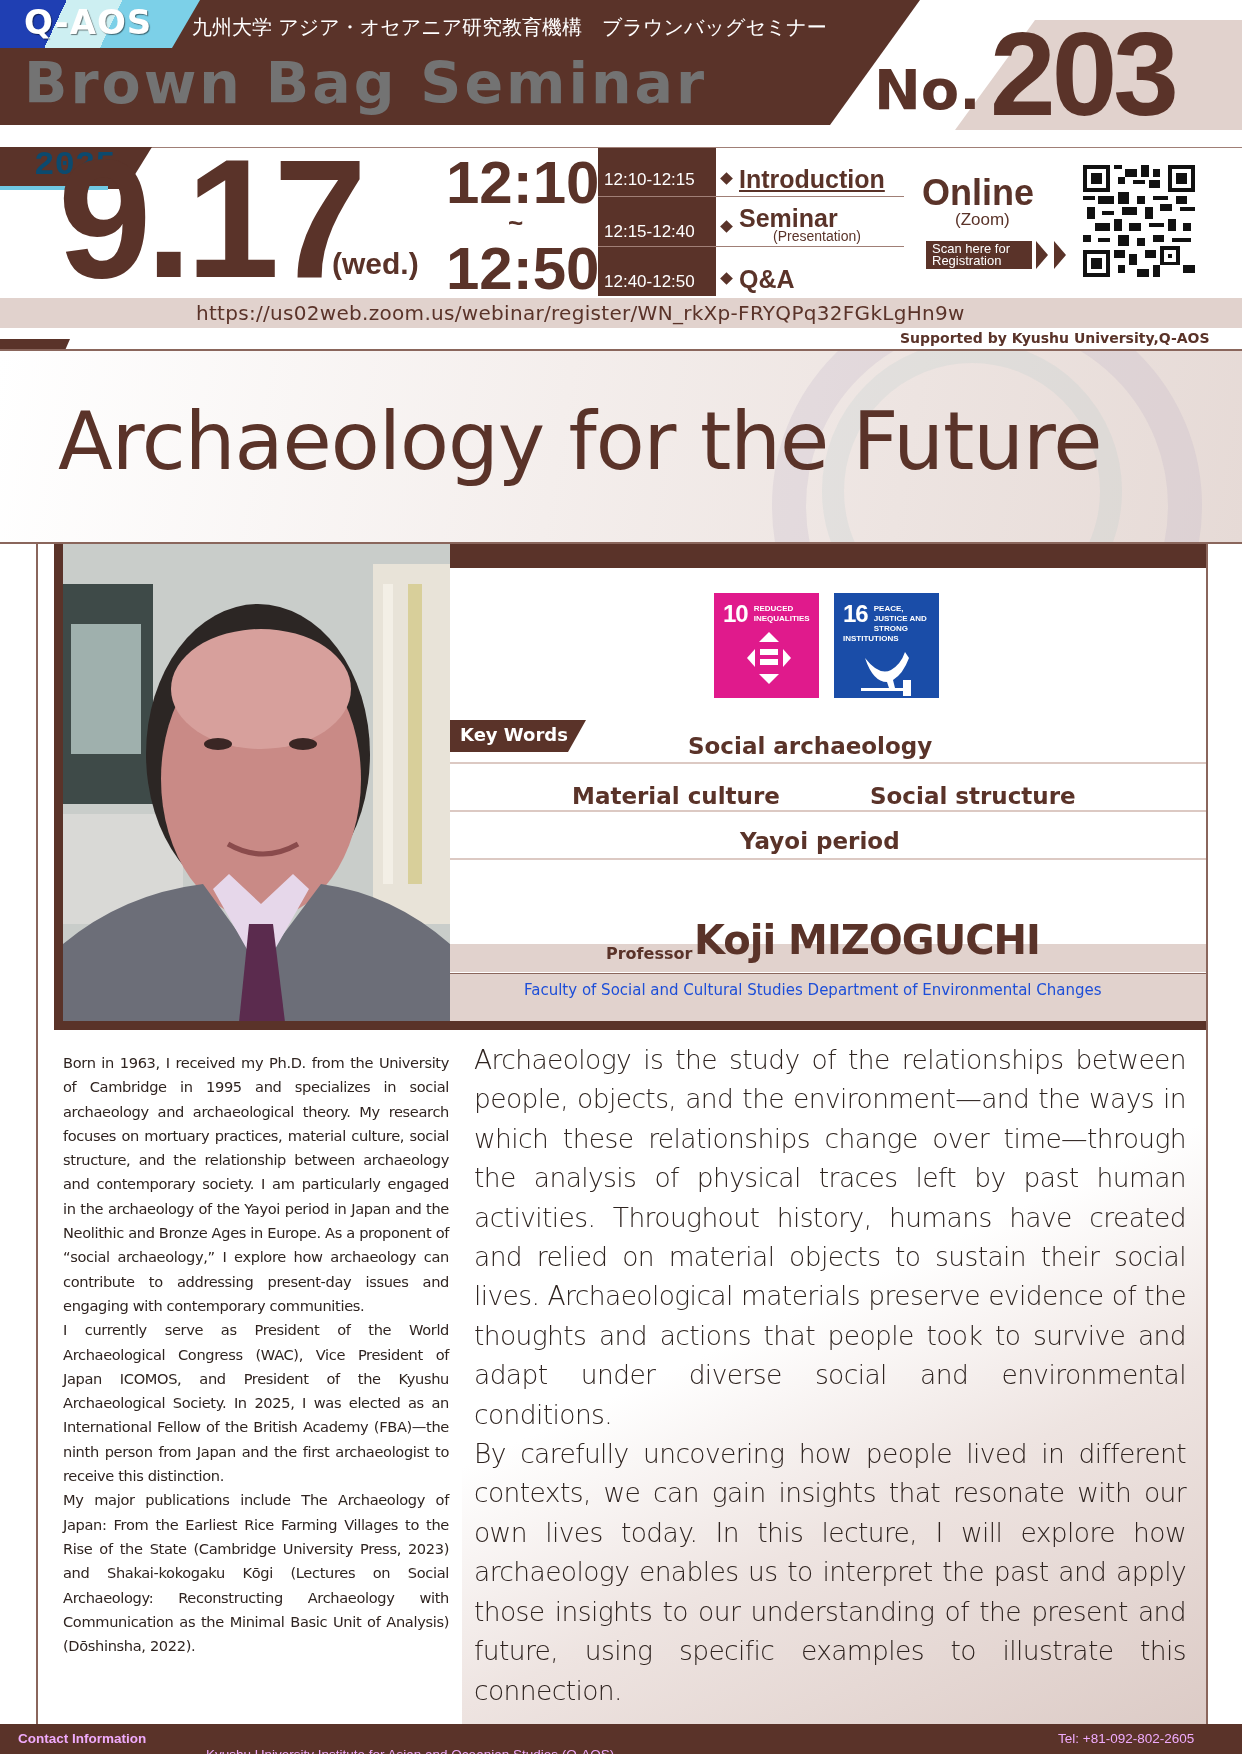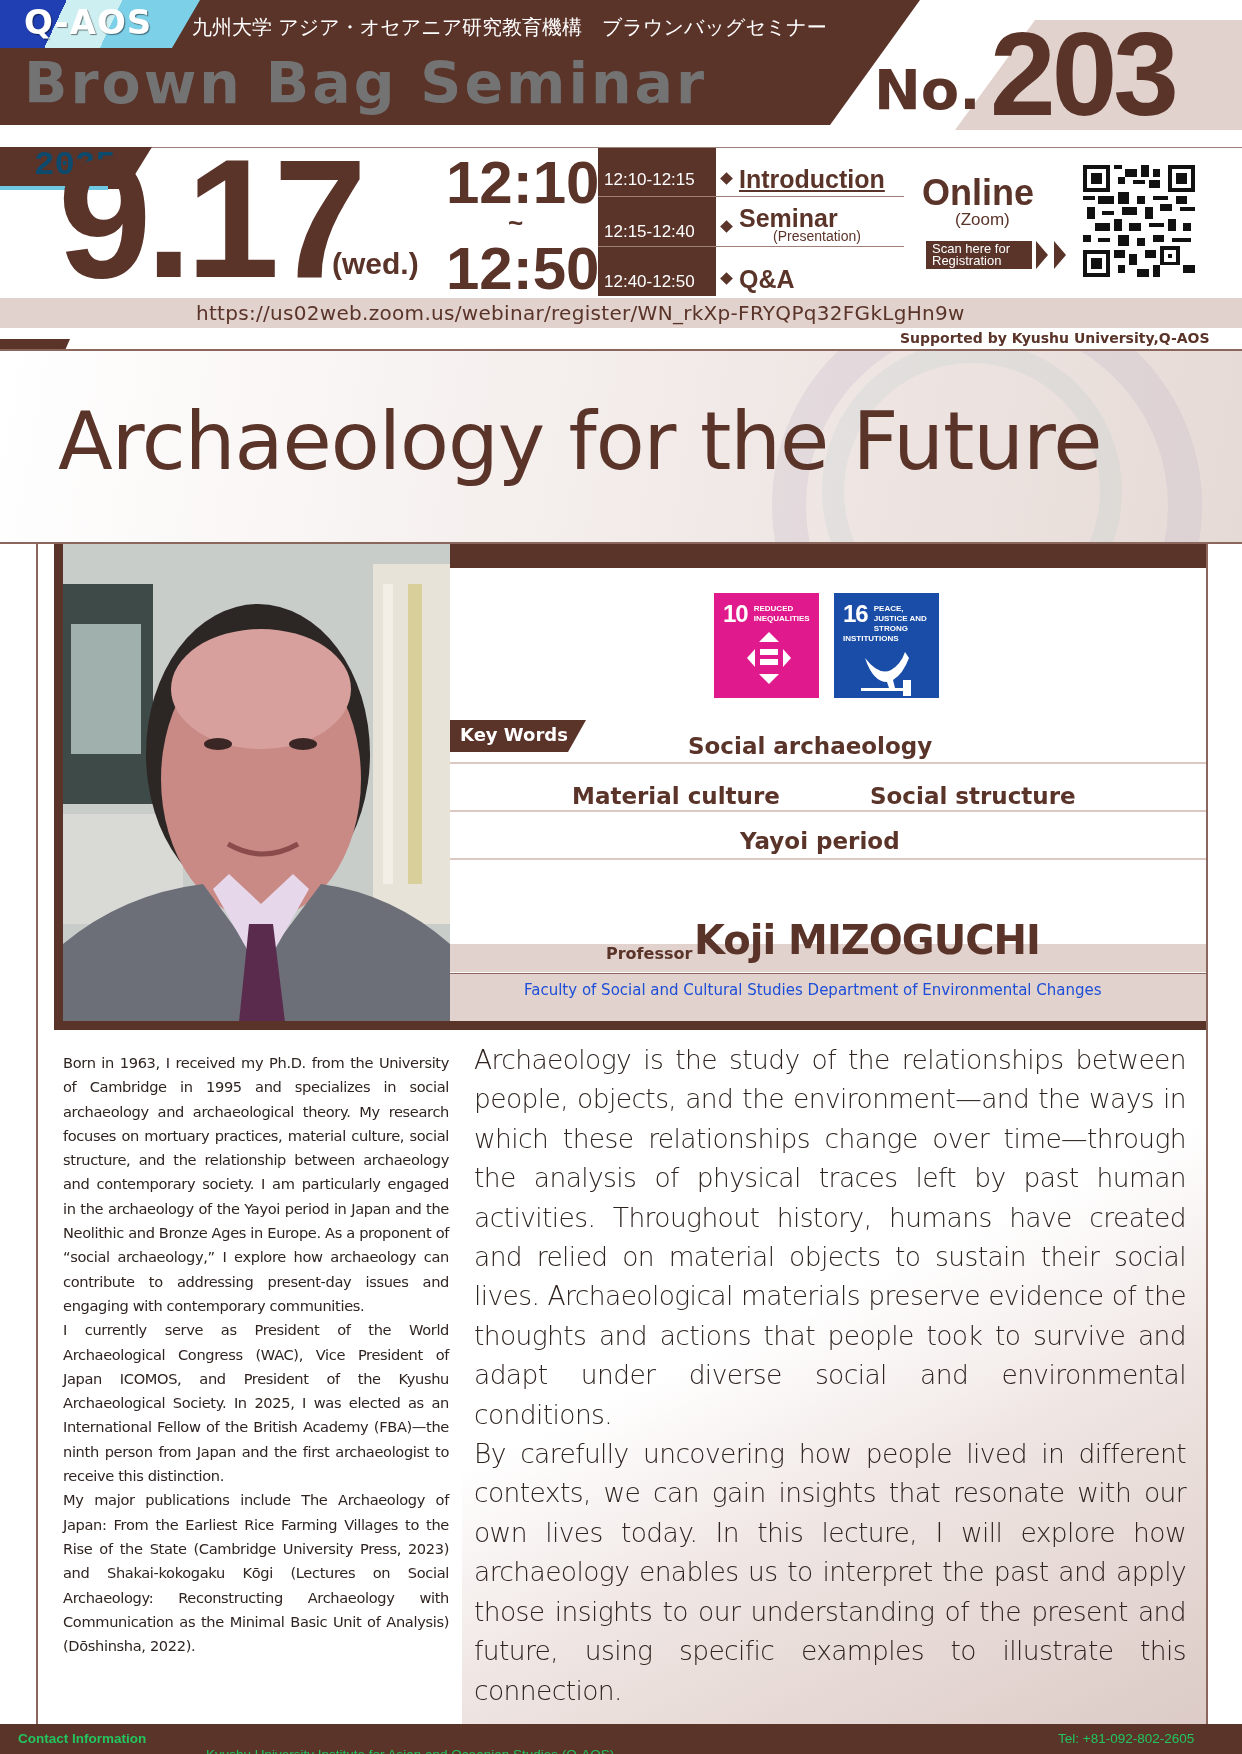--- a/index.html
+++ b/index.html
@@ -97,7 +97,7 @@
   .abstract p { margin: 0; }
 
   
-  .footer { left: 0; top: 1724px; width: 1242px; height: 30px; background: #5a3329; color: #22c55e;
+  .footer { left: 0; top: 1724px; width: 1242px; height: 30px; background: #5a3329; color: #f0abfc;
     font-family: "Liberation Sans", sans-serif; font-size: 13.5px; line-height: 30px; white-space: nowrap; }
   .footer span { position: absolute; top: 0; }
 </style>

